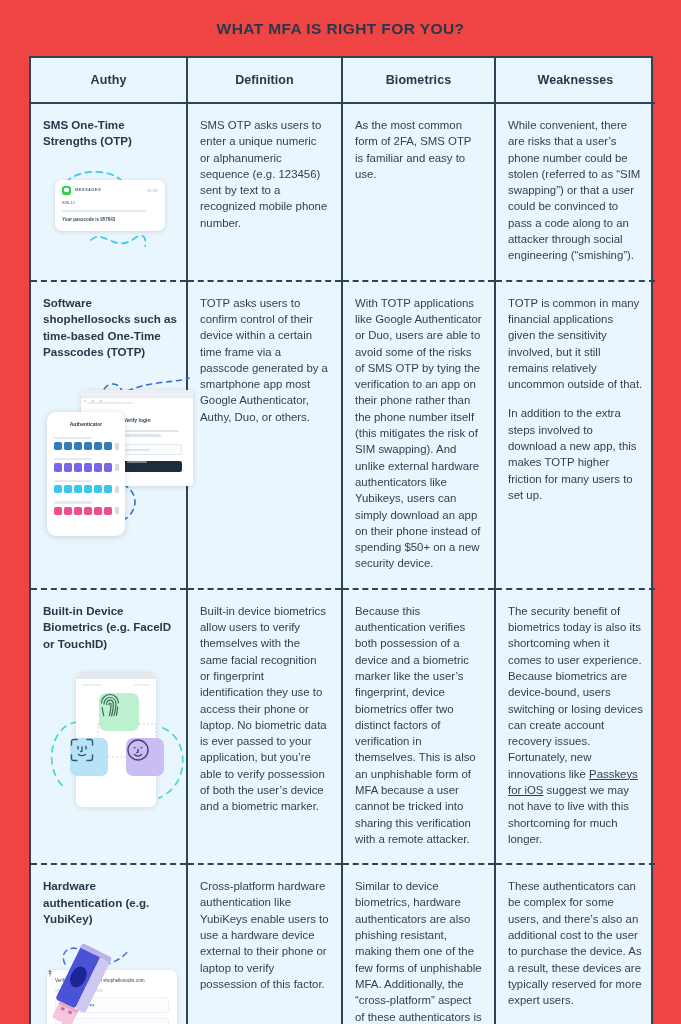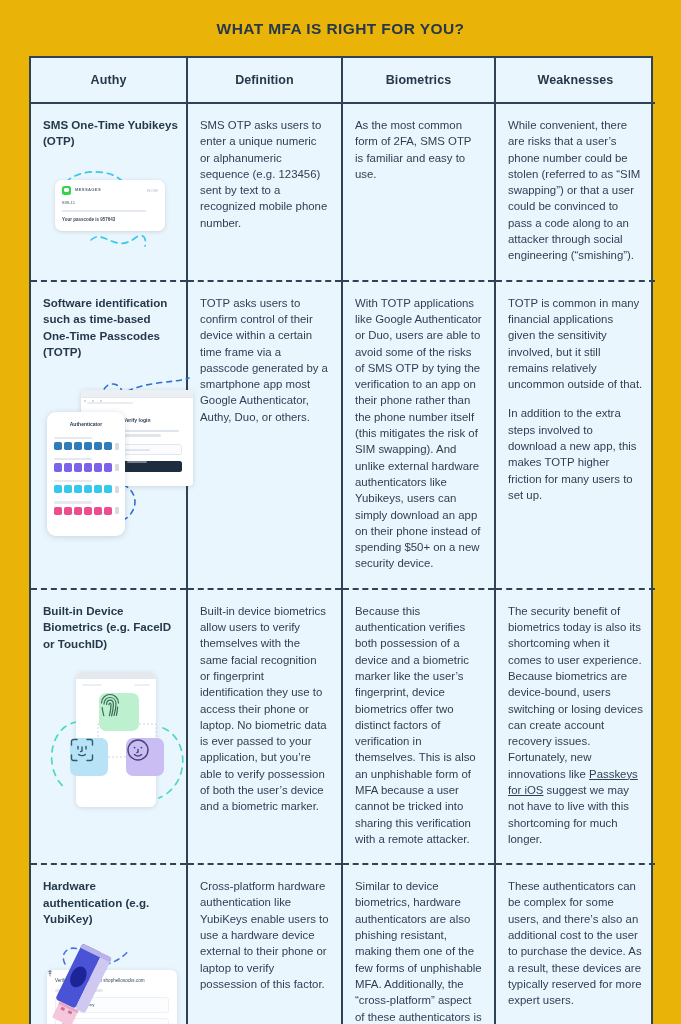--- a/index.html
+++ b/index.html
@@ -14,7 +14,7 @@
     position: relative;
     width: 681px;
     height: 1024px;
-    background: #eab308;
+    background: #ef4444;
   }
   .title {
     text-align: center;

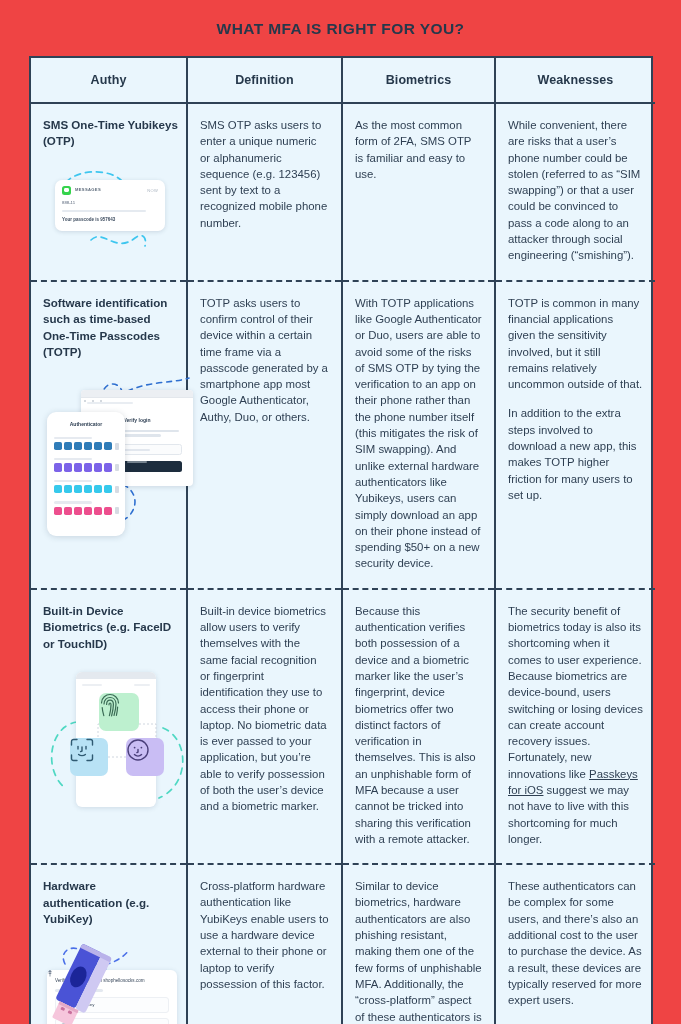--- a/index.html
+++ b/index.html
@@ -229,7 +229,7 @@
 
         <tr>
           <td class="type-cell">
-            <div class="type-title">SMS One-Time Yubikeys (OTP)</div>
+            <div class="type-title">SMS One-Time Strengths (OTP)</div>
 
             <div class="illus sms">
               <svg width="150" height="84" viewBox="0 0 150 84">

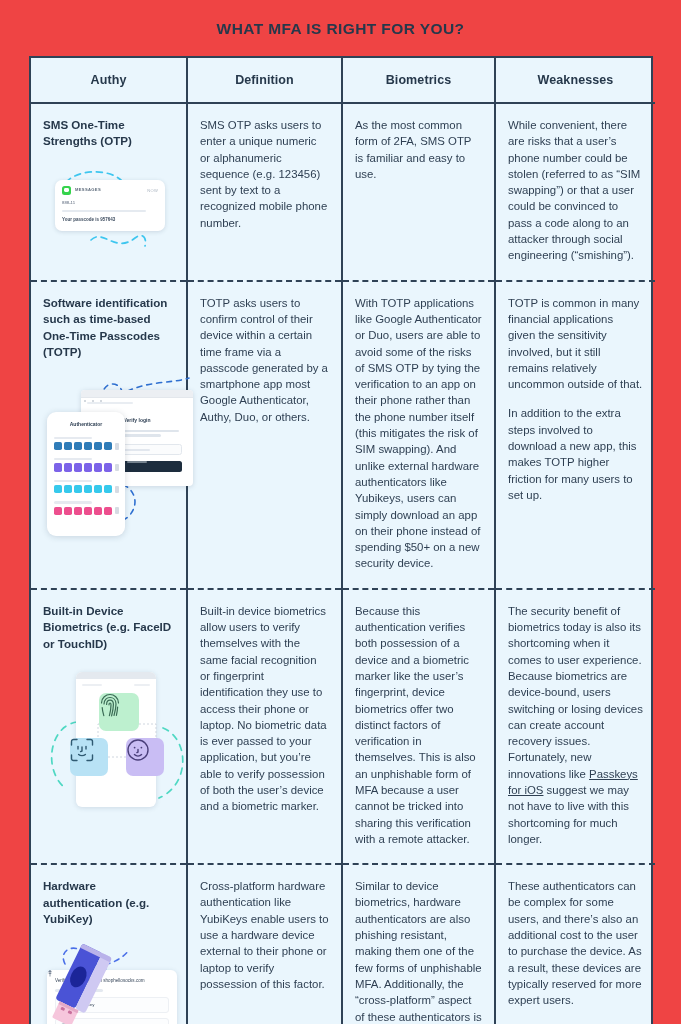--- a/index.html
+++ b/index.html
@@ -262,7 +262,7 @@
 
         <tr>
           <td class="type-cell">
-            <div class="type-title">Software identification such as time-based One-Time Passcodes (TOTP)</div>
+            <div class="type-title">Software shophellosocks such as time-based One-Time Passcodes (TOTP)</div>
 
             <div class="illus totp">
               <svg width="152" height="170" viewBox="0 0 152 170">

